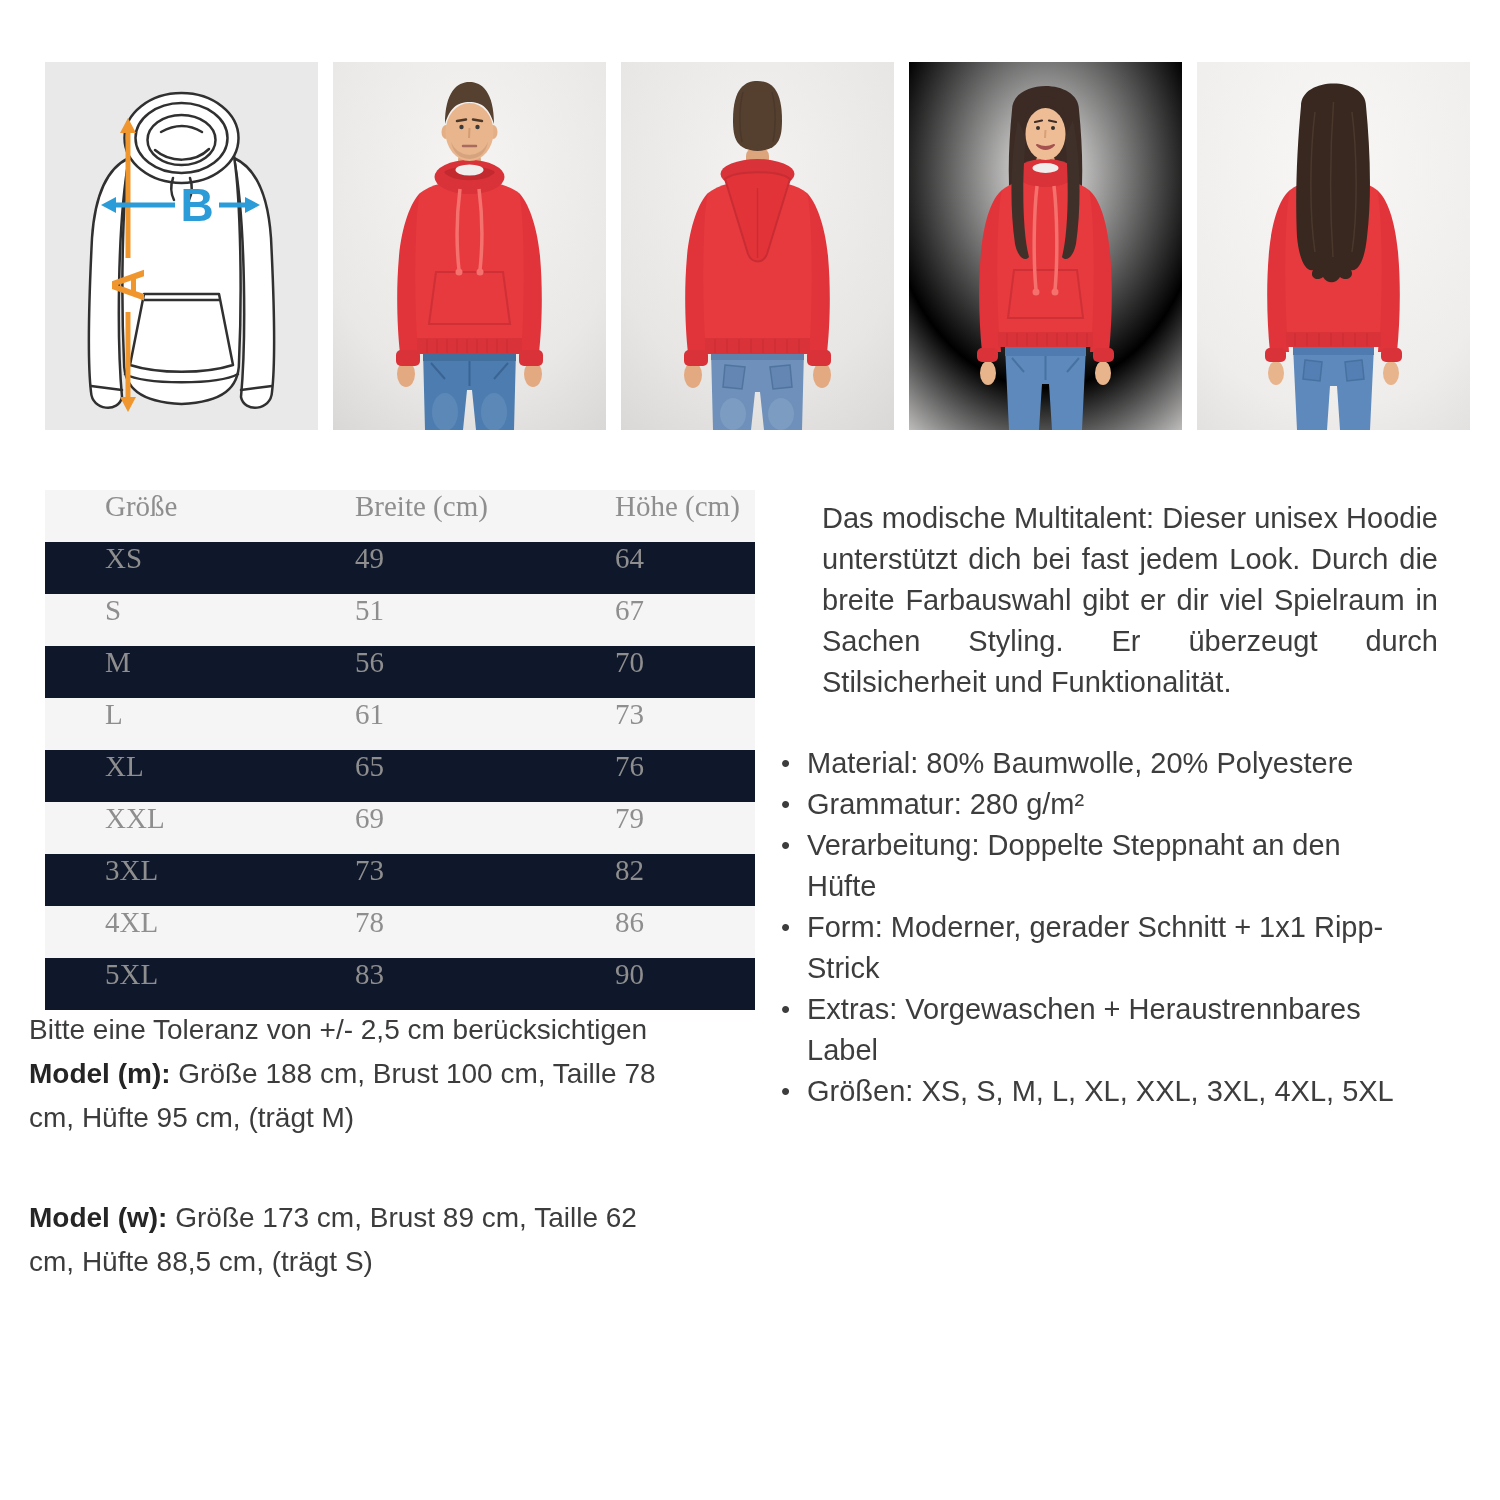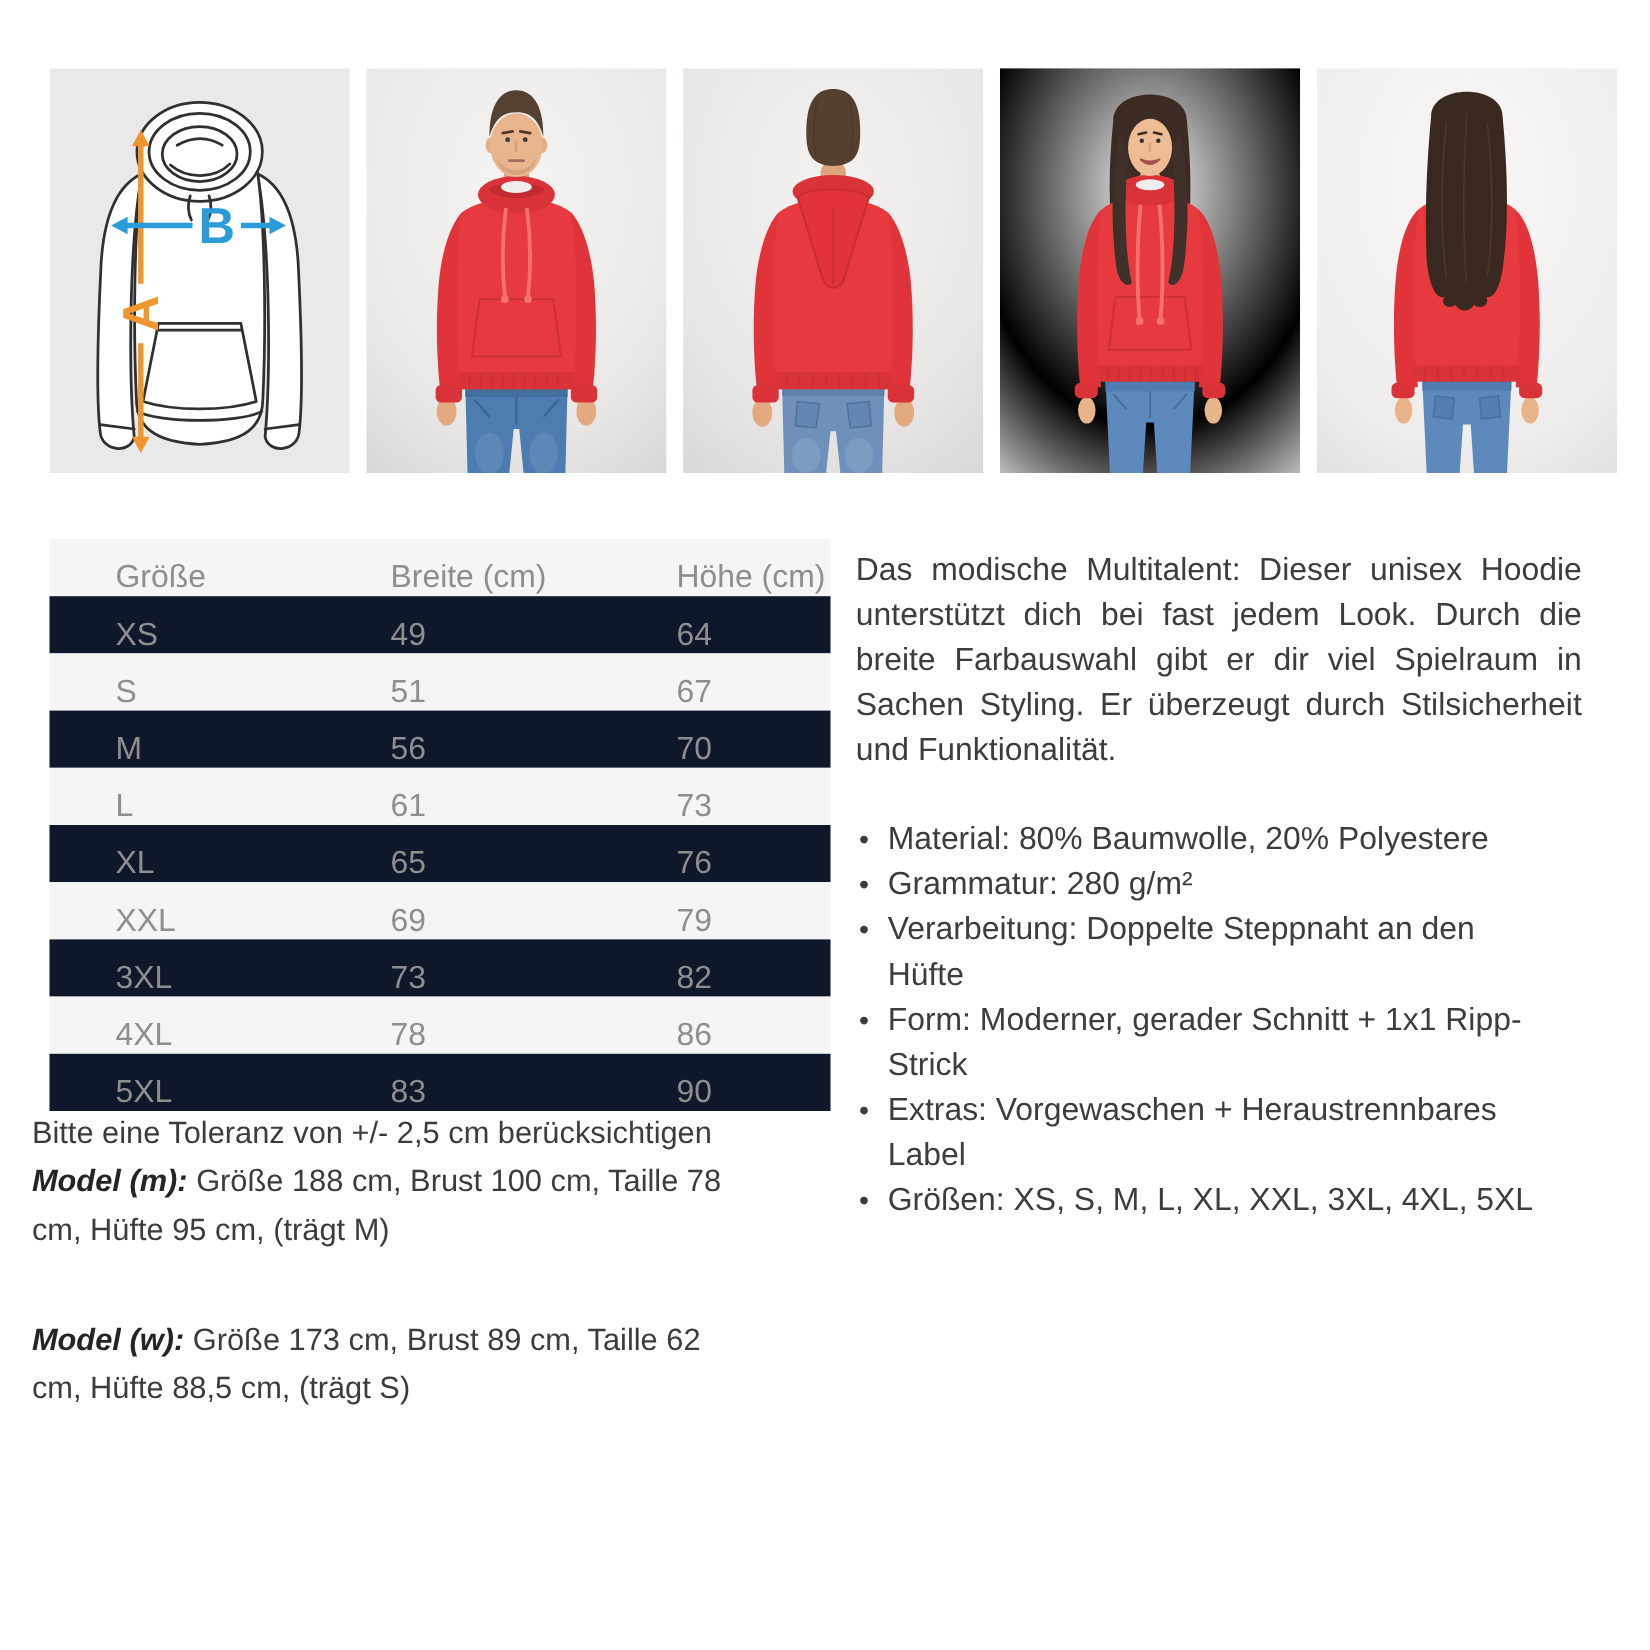--- a/index.html
+++ b/index.html
@@ -13,7 +13,7 @@
 
   
   .size-table { position:absolute; left:45px; top:490px; width:710px; font-size:29px; color:#8e8e8e; }
-  .trow { display:flex; height:52px; align-items:flex-end; background:#f5f5f5; }
+  .trow { display:flex; height:52px; align-items:flex-start; background:#f5f5f5;font-family:Liberation Serif, serif; }
   .trow.alt { background:#0f172a; }
   .tcell { padding-left:60px; white-space:nowrap; }
   .tcell.c1 { width:250px; }

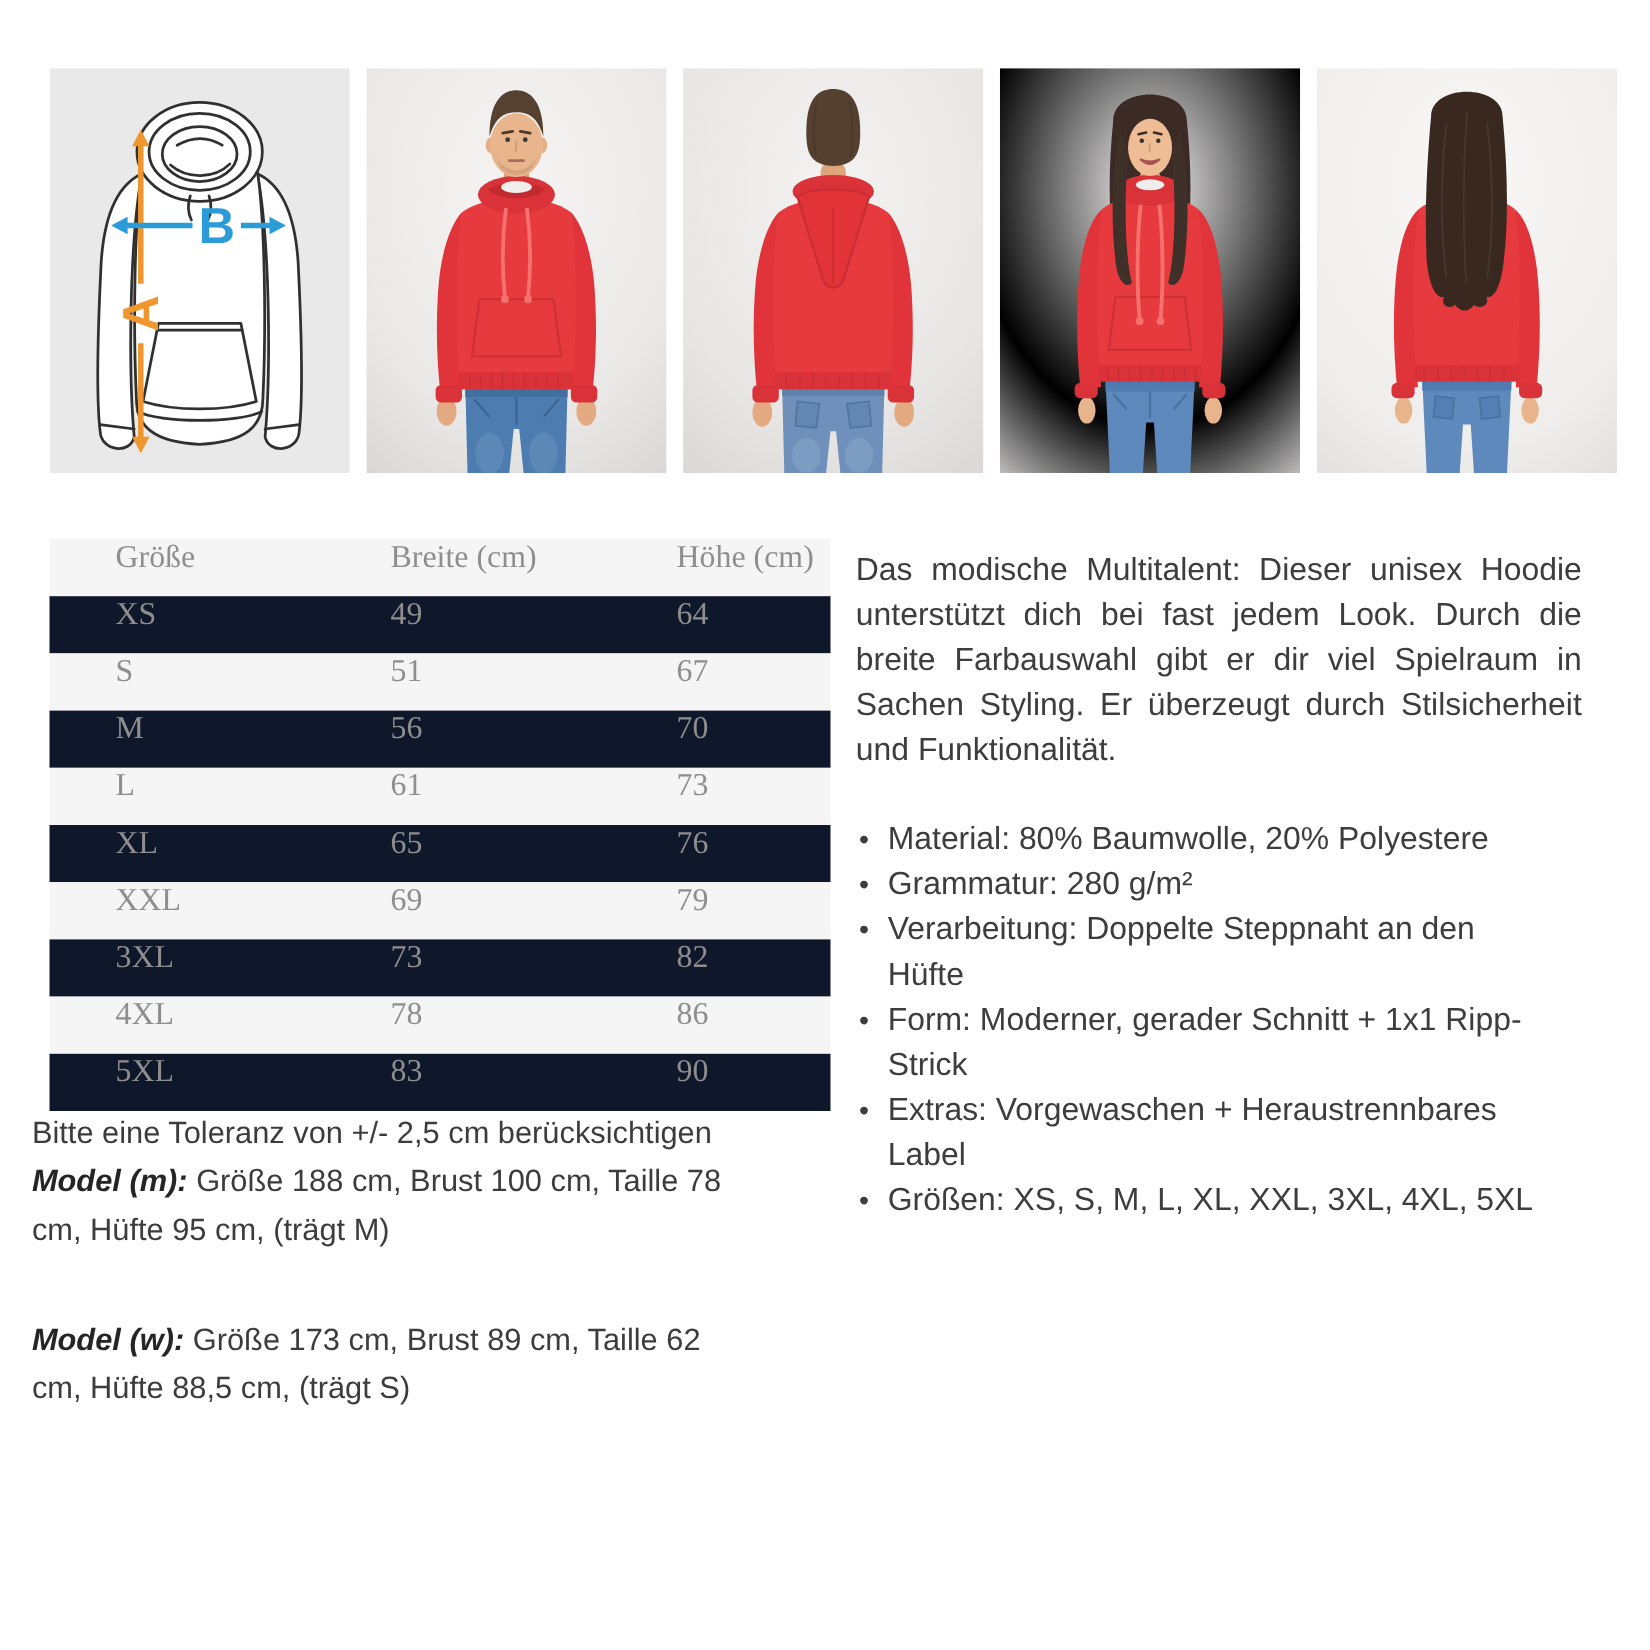--- a/index.html
+++ b/index.html
@@ -28,7 +28,7 @@
 
   
   .right-col { position:absolute; left:778px; top:498px; width:660px; font-size:29px; line-height:41px; color:#3d3d3d; }
-  .intro { text-align:justify; }
+  .intro { text-align:justify;margin-left:44px; }
   ul.bullets { list-style:none; margin-top:40px; width:639px; }
   ul.bullets li { position:relative; padding-left:29px; }
   ul.bullets li::before { content:"\2022"; position:absolute; left:3px; top:0; font-size:26px; color:#3d3d3d; }

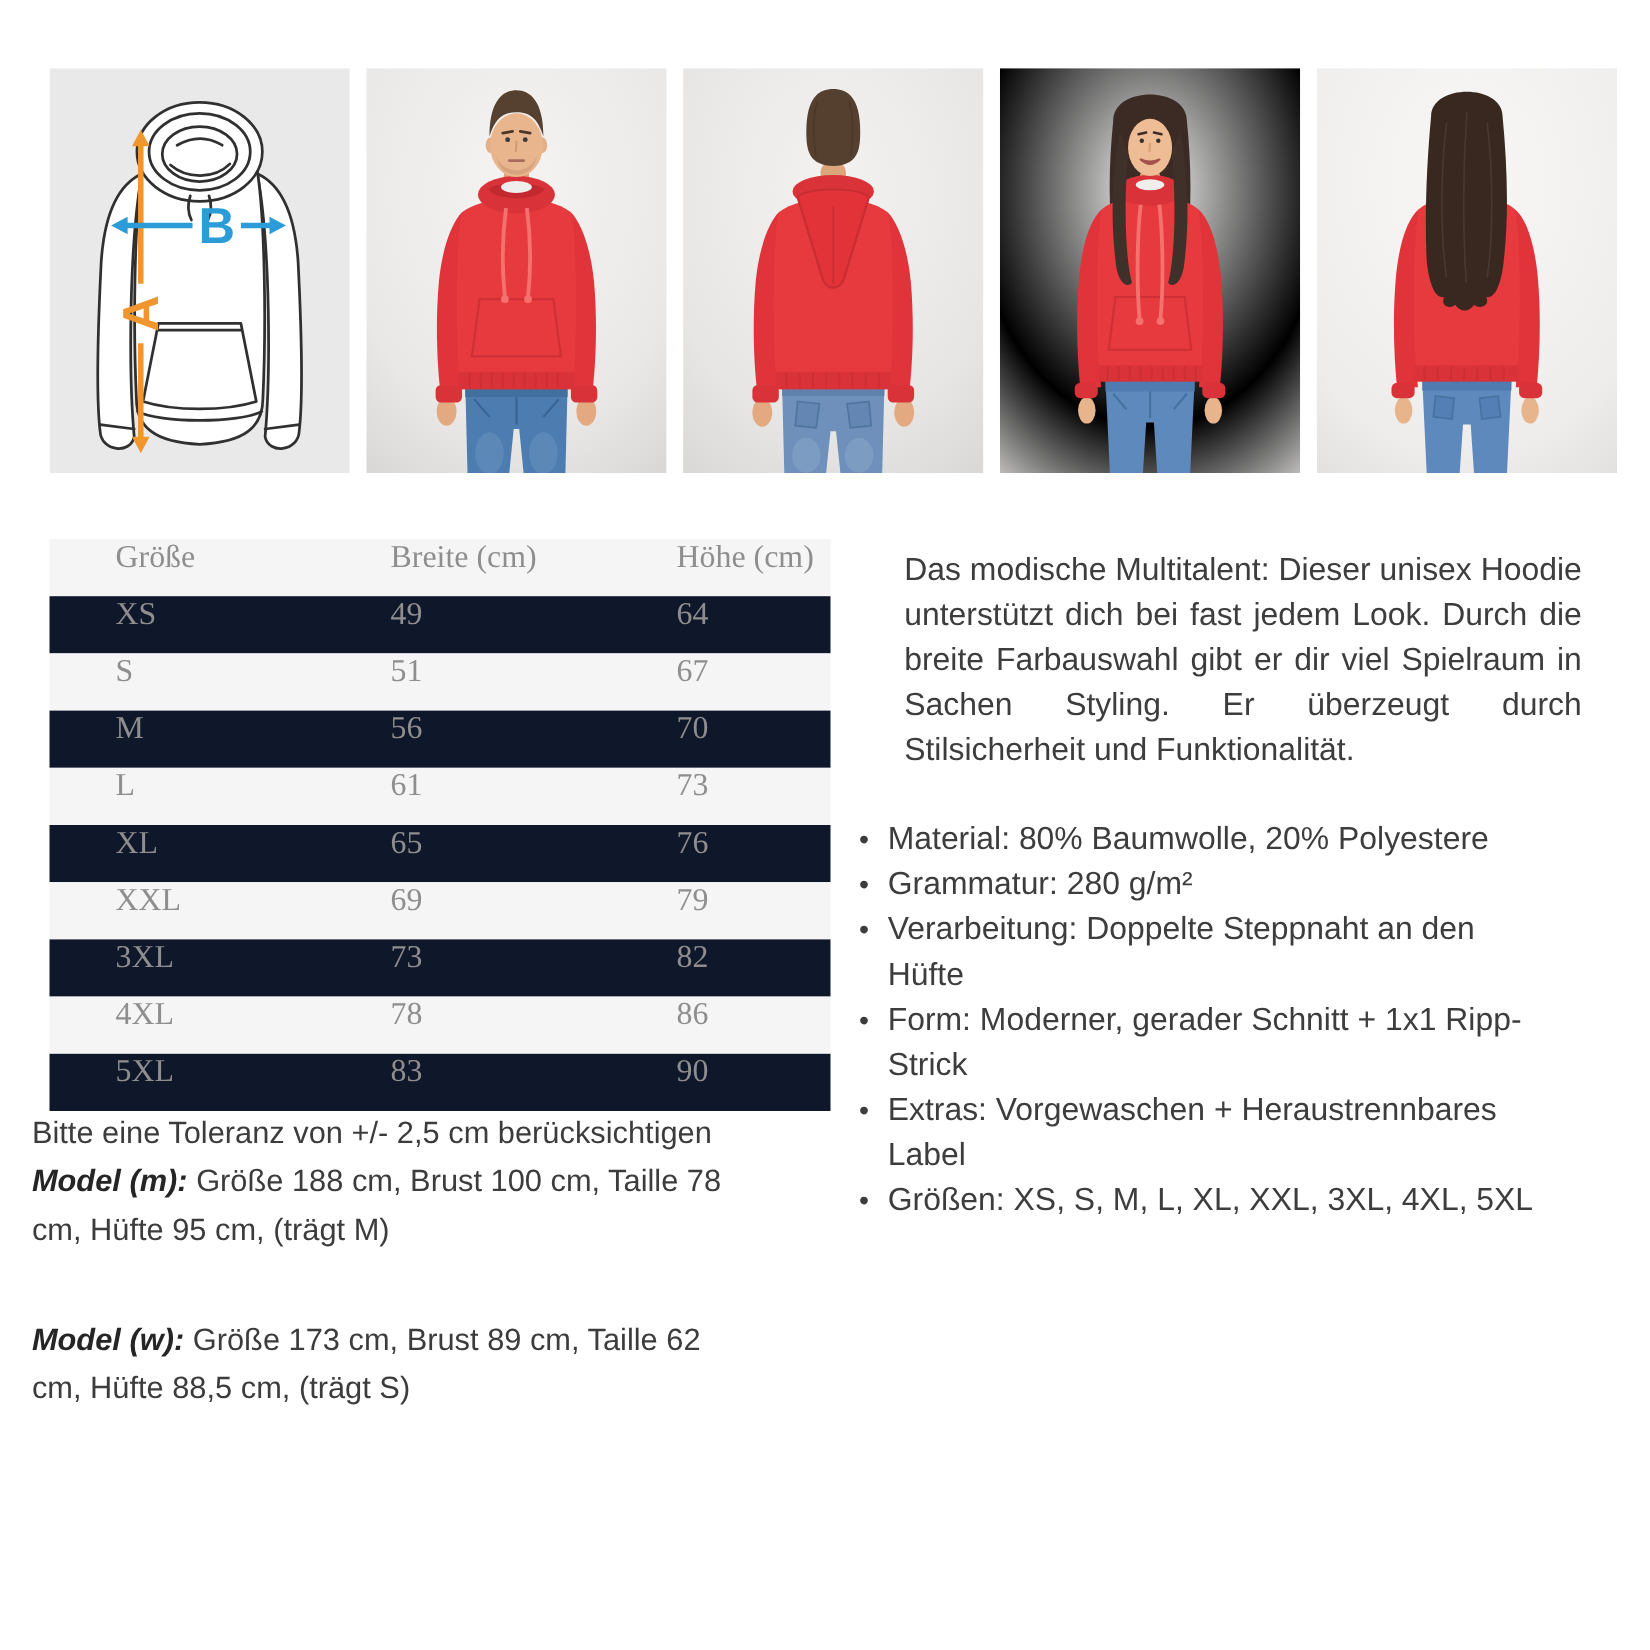--- a/index.html
+++ b/index.html
@@ -24,7 +24,7 @@
   .notes { position:absolute; left:29px; top:1008px; width:660px; font-size:28px; line-height:44px; color:#3c3c3c; }
   .notes p { margin:0; }
   .notes .model-w { margin-top:56px; }
-  .notes strong { font-weight:bold; color:#252525;font-style:italic; }
+  .notes strong { font-weight:bold; color:#252525; }
 
   
   .right-col { position:absolute; left:778px; top:498px; width:660px; font-size:29px; line-height:41px; color:#3d3d3d; }

